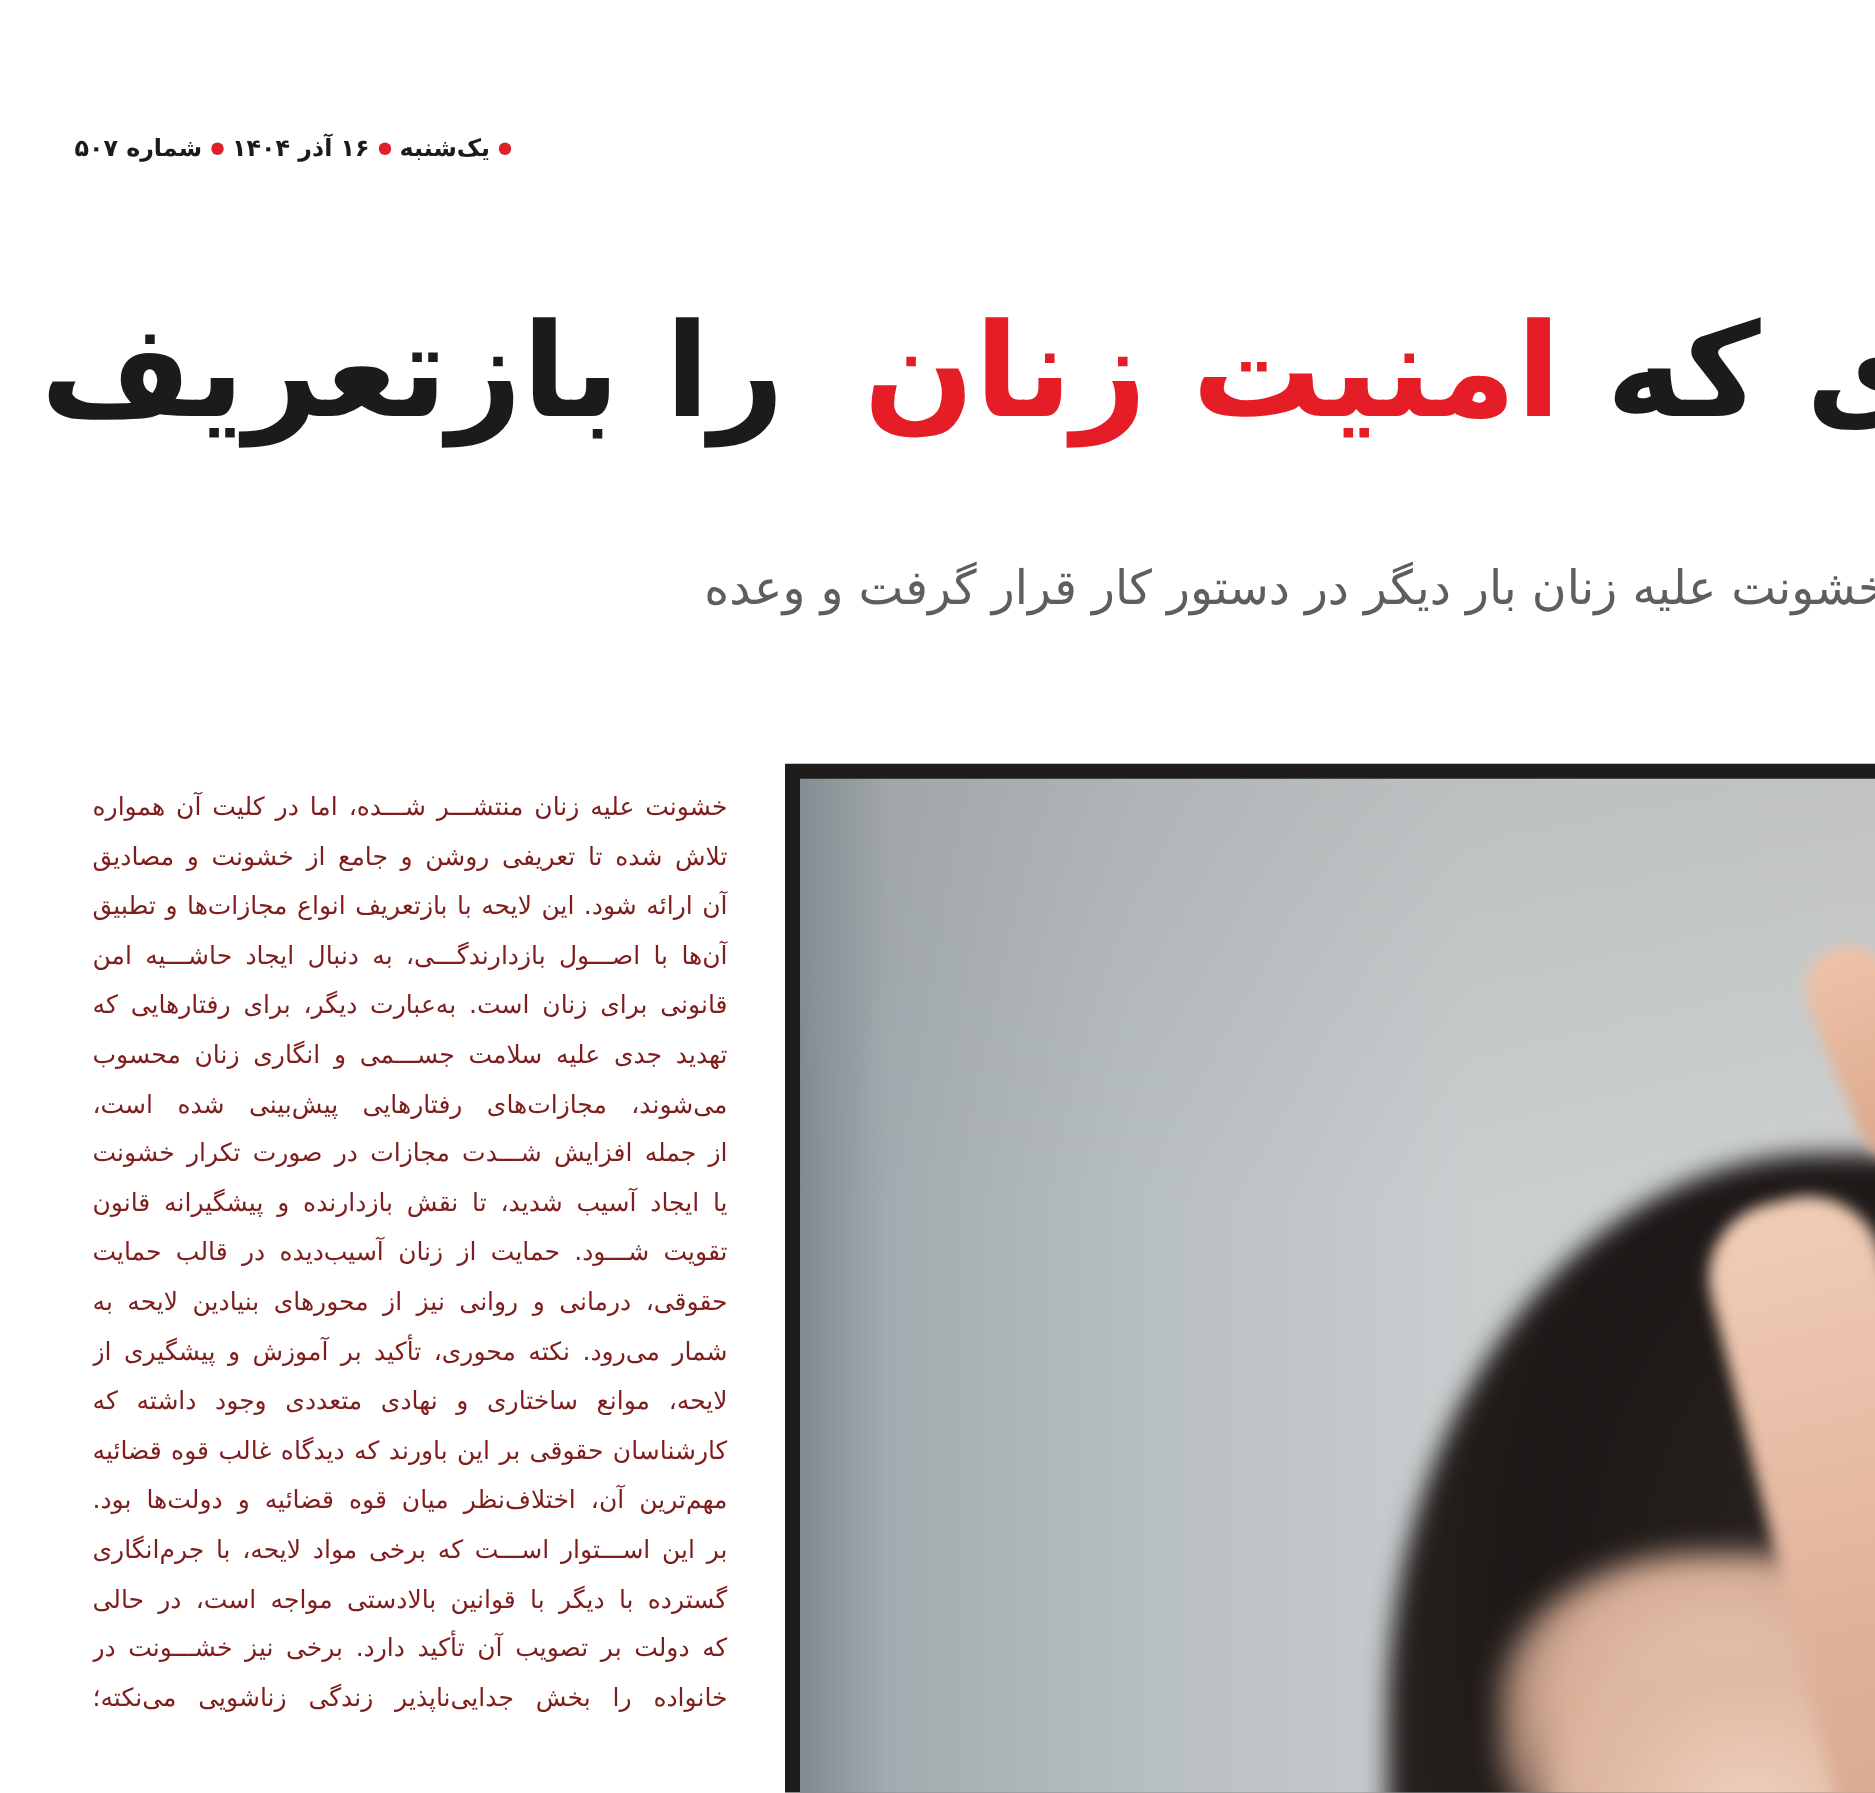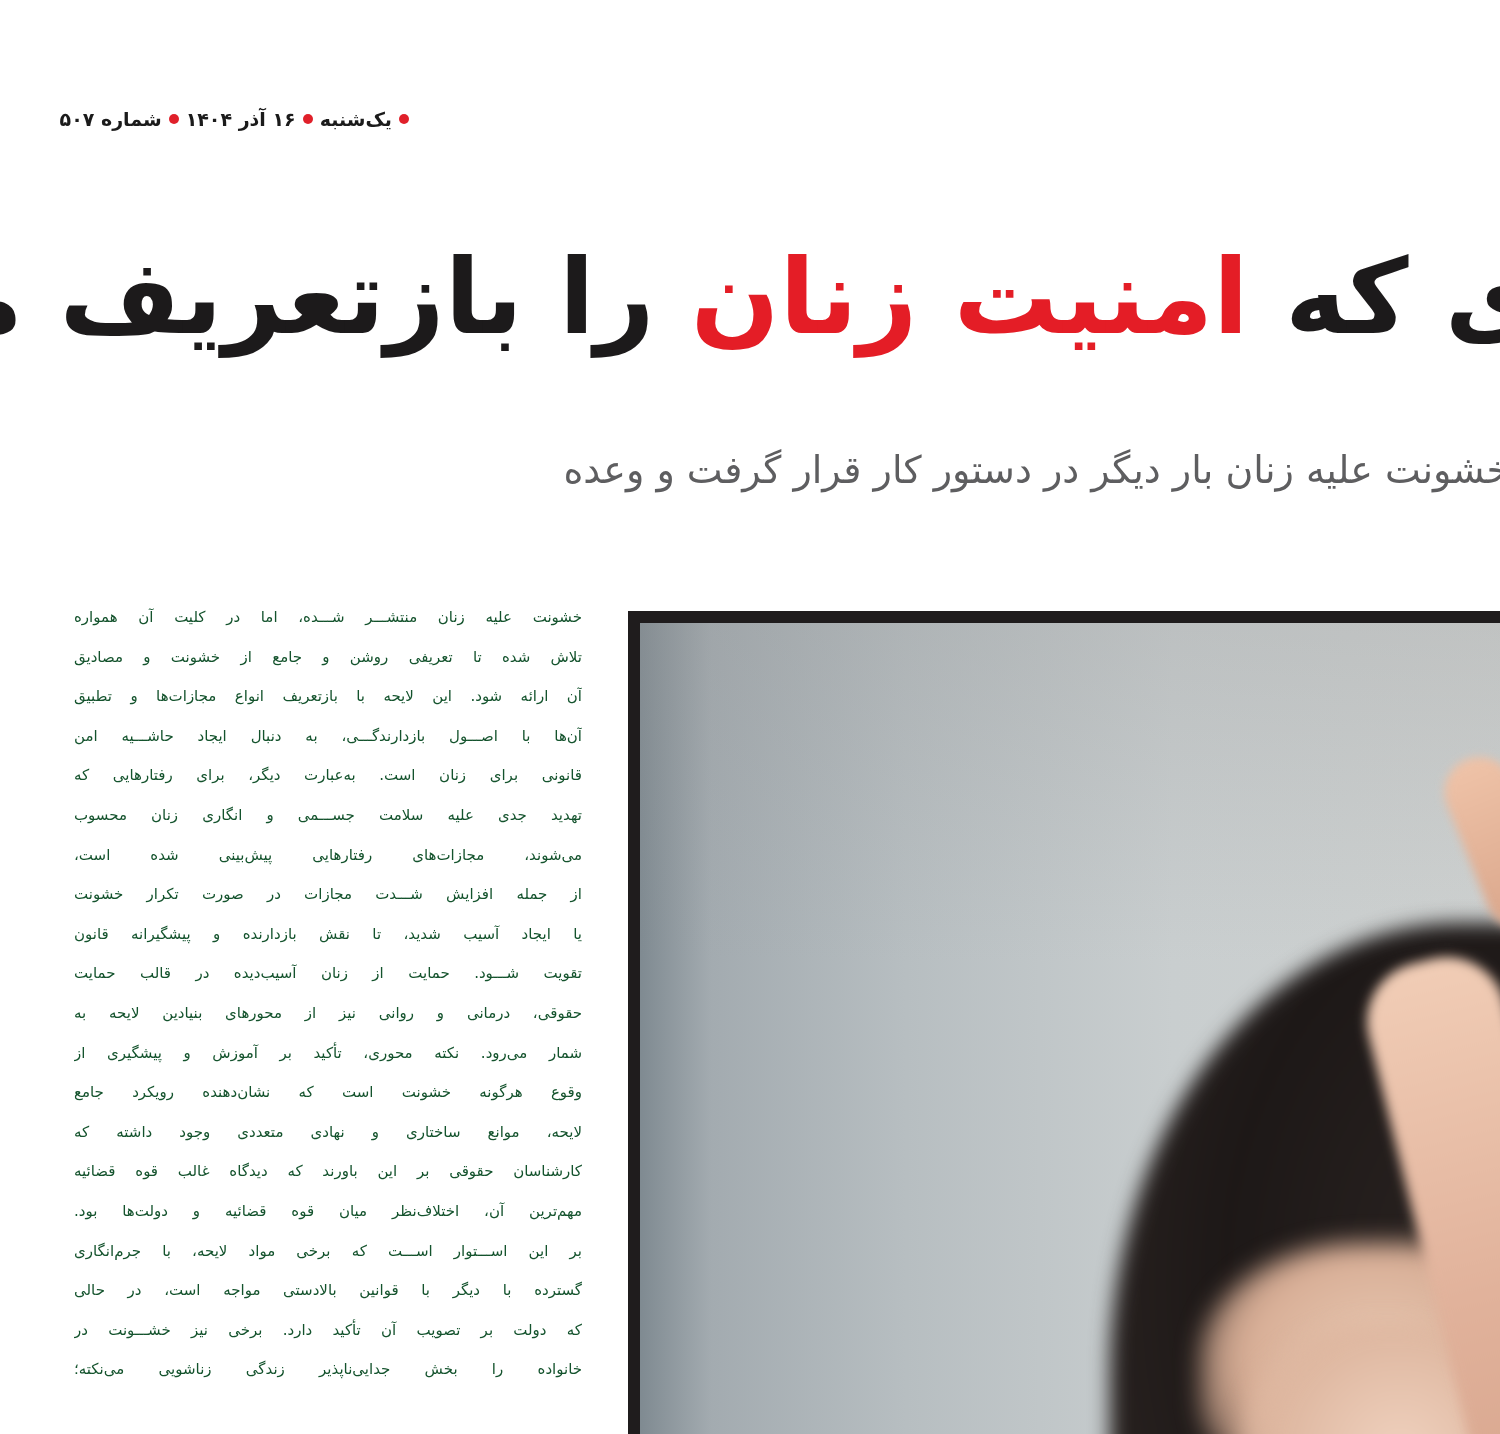--- a/index.html
+++ b/index.html
@@ -53,6 +53,7 @@
     }
     .headline .accent {
       color: #e41d26;
+      margin-left: 27px;
     }
     .subhead {
       position: absolute;

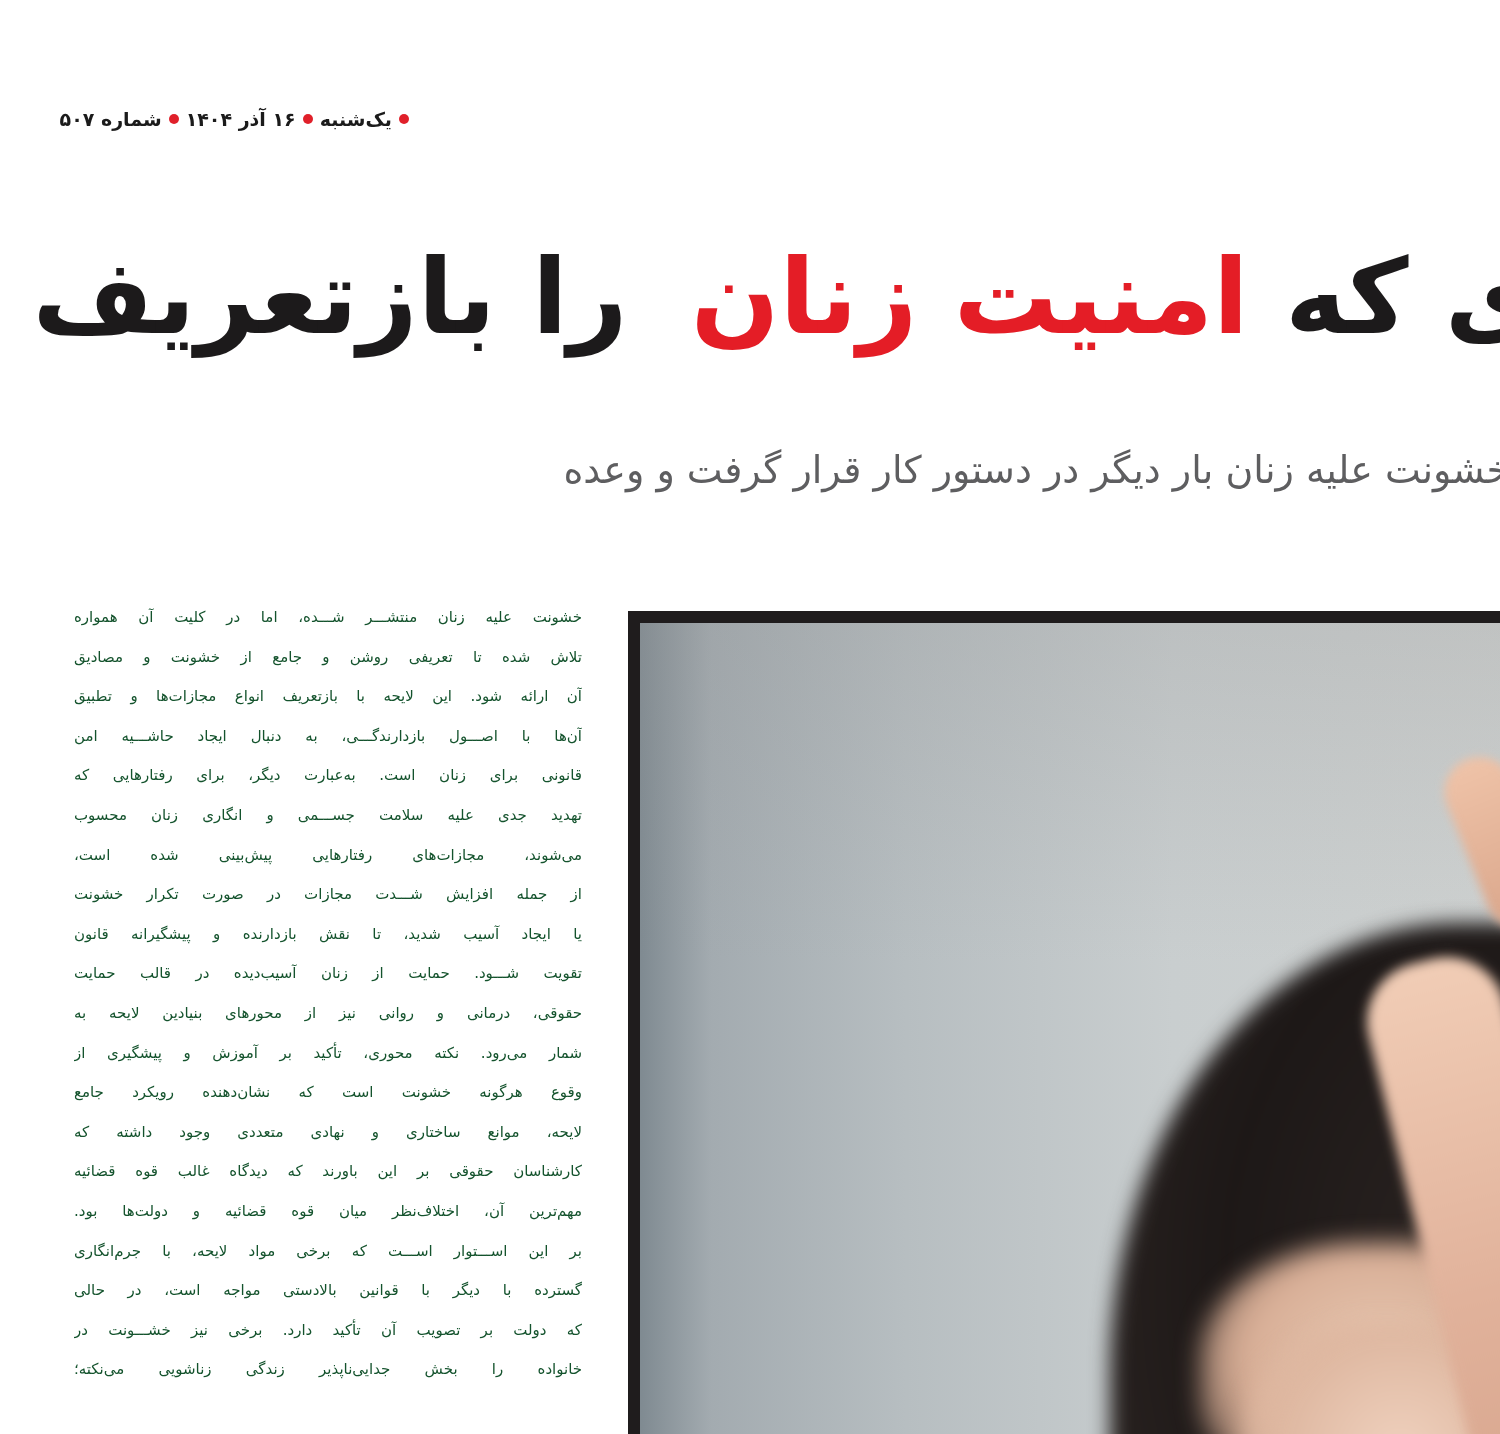--- a/index.html
+++ b/index.html
@@ -68,16 +68,16 @@
     }
     .body-column {
       position: absolute;
-      top: 598px;
+      top: 626px;
       left: 74px;
       width: 508px;
       direction: rtl;
       text-align: justify;
       text-align-last: justify;
       font-family: "DejaVu Sans", sans-serif;
-      font-size: 15px;
+      font-size: 20px;
       line-height: 39.6px;
-      color: #14532d;
+      color: #7f1d1d;
     }
     .body-column .line {
       display: block;

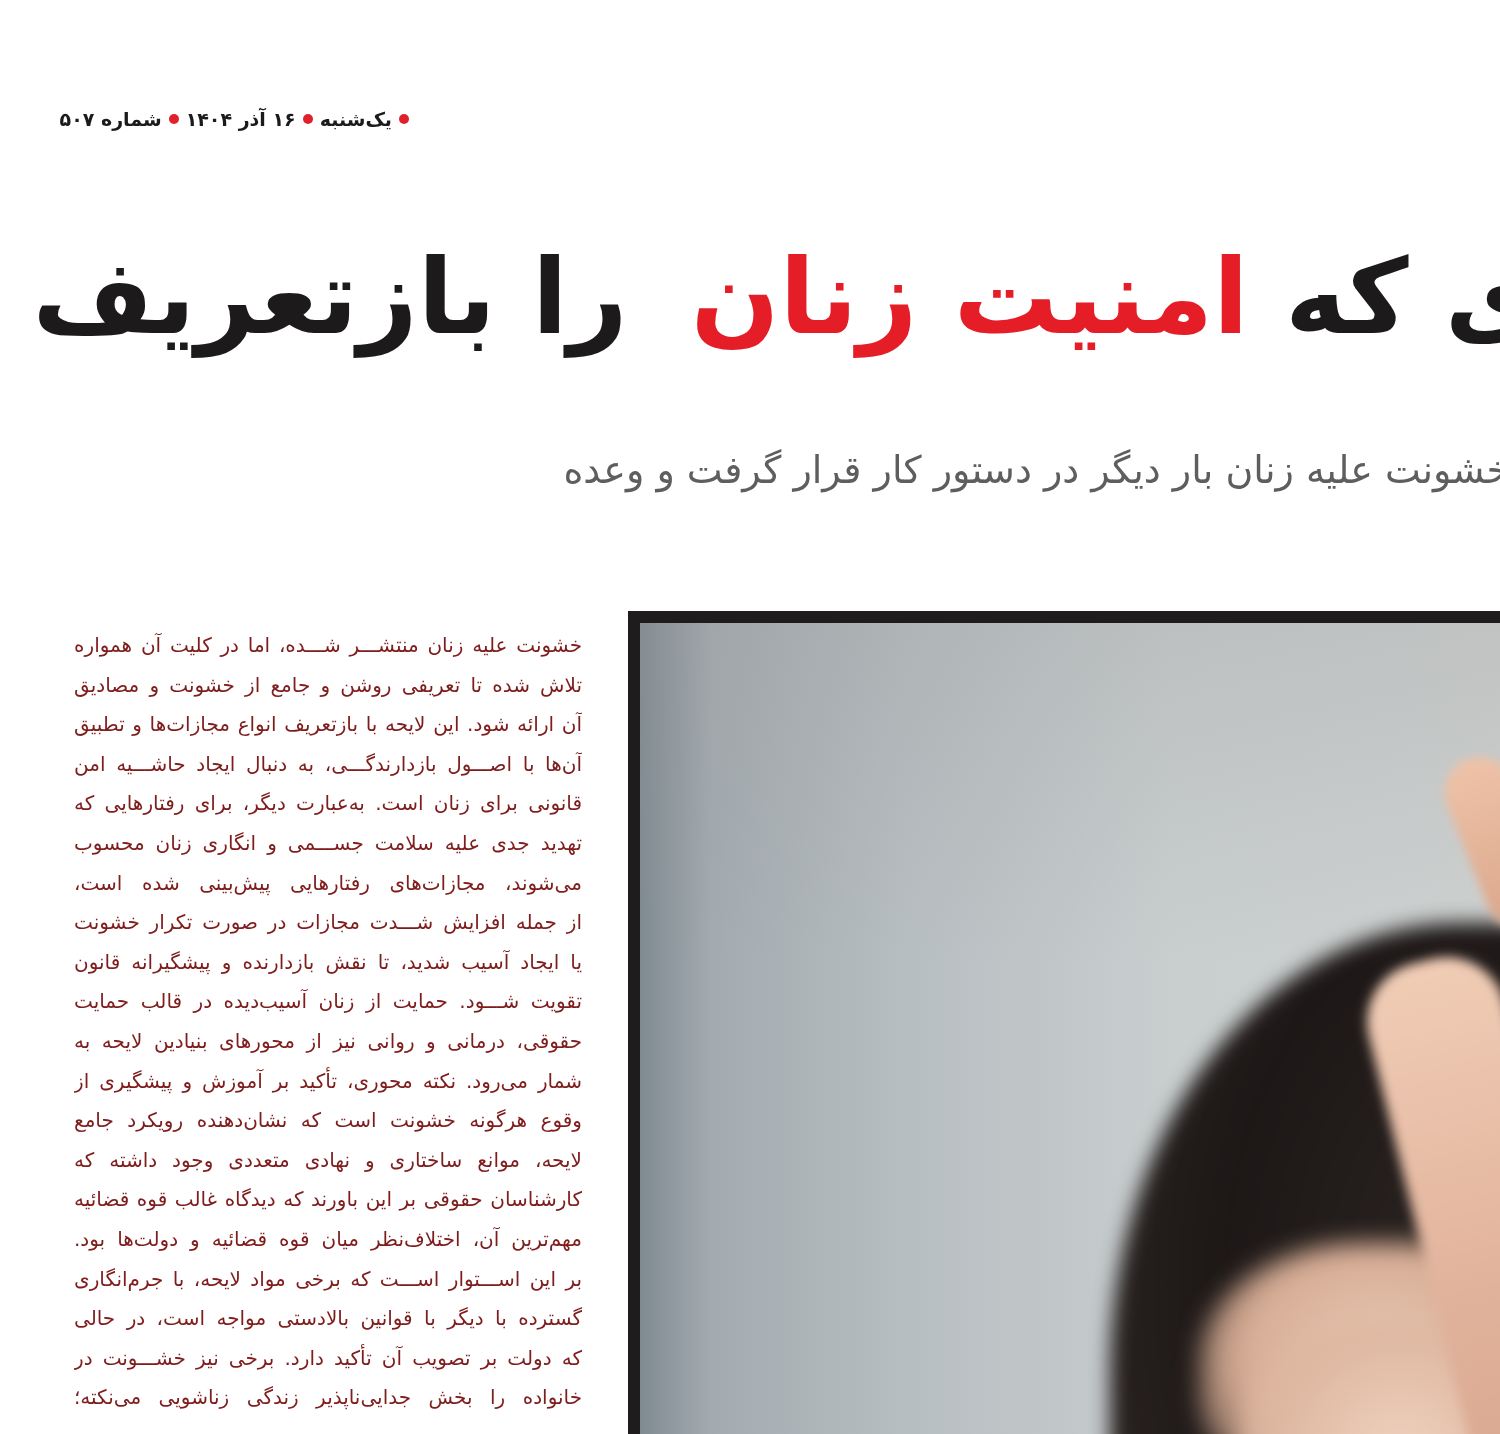--- a/index.html
+++ b/index.html
@@ -191,7 +191,6 @@
   <span class="line">تقویت شـــود. حمایت از زنان آسیب‌دیده در قالب حمایت</span>
   <span class="line">حقوقی، درمانی و روانی نیز از محورهای بنیادین لایحه به</span>
   <span class="line">شمار می‌رود. نکته محوری، تأکید بر آموزش و پیشگیری از</span>
-  <span class="line">وقوع هرگونه خشونت است که نشان‌دهنده رویکرد جامع</span>
   <span class="line">لایحه، موانع ساختاری و نهادی متعددی وجود داشته که</span>
   <span class="line">کارشناسان حقوقی بر این باورند که دیدگاه غالب قوه قضائیه</span>
   <span class="line">مهم‌ترین آن، اختلاف‌نظر میان قوه قضائیه و دولت‌ها بود.</span>

